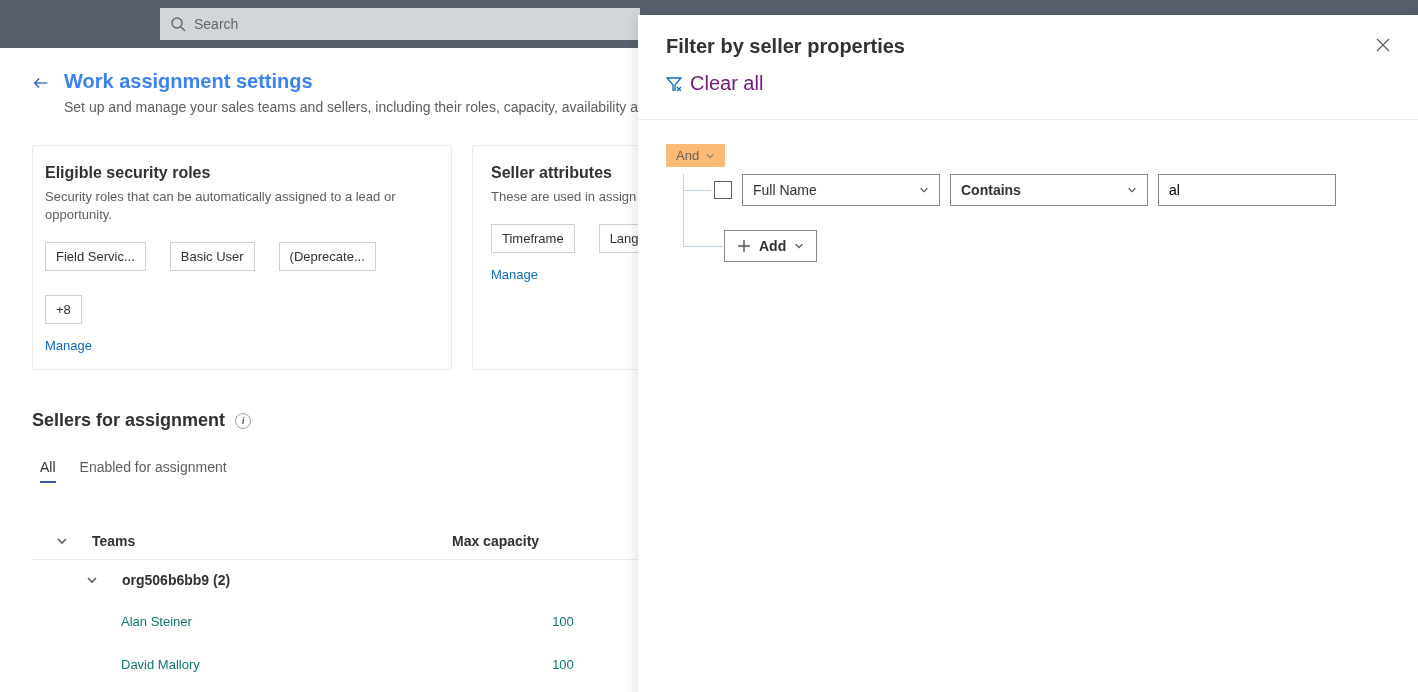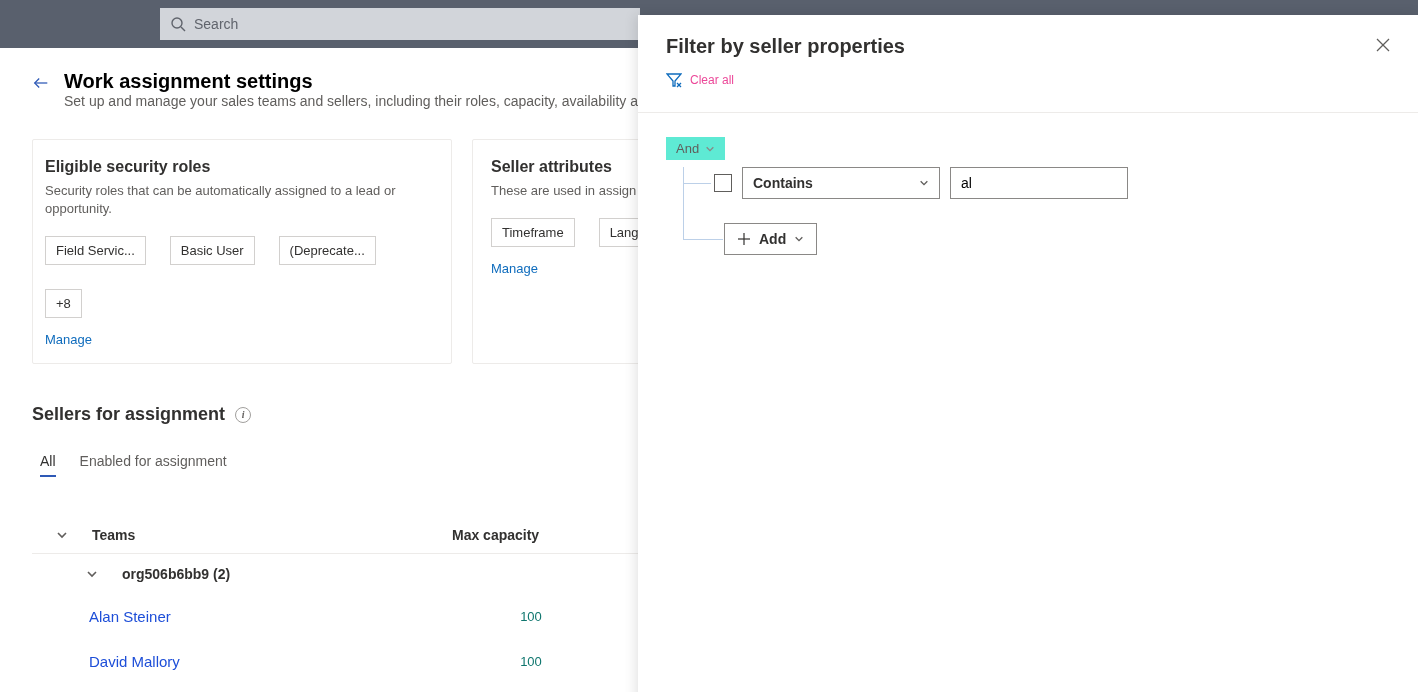--- a/index.html
+++ b/index.html
@@ -17,7 +17,7 @@
   .page-header { display:flex; align-items:flex-start; gap:14px; margin-bottom:30px; }
   .back-btn svg{ width:18px; height:18px; stroke:#2e59b6; fill:none; stroke-width:1.4;}
   .back-btn { padding-top:4px; cursor:pointer;}
-  .page-title { font-size:20px; font-weight:600; color:#000000; }
+  .page-title { font-size:20px; font-weight:600; color:#3b82f6; }
   .page-subtitle { font-size:14px; color:#605e5c; }
 
   .cards-row { display:flex; gap:20px; margin-bottom:40px; }

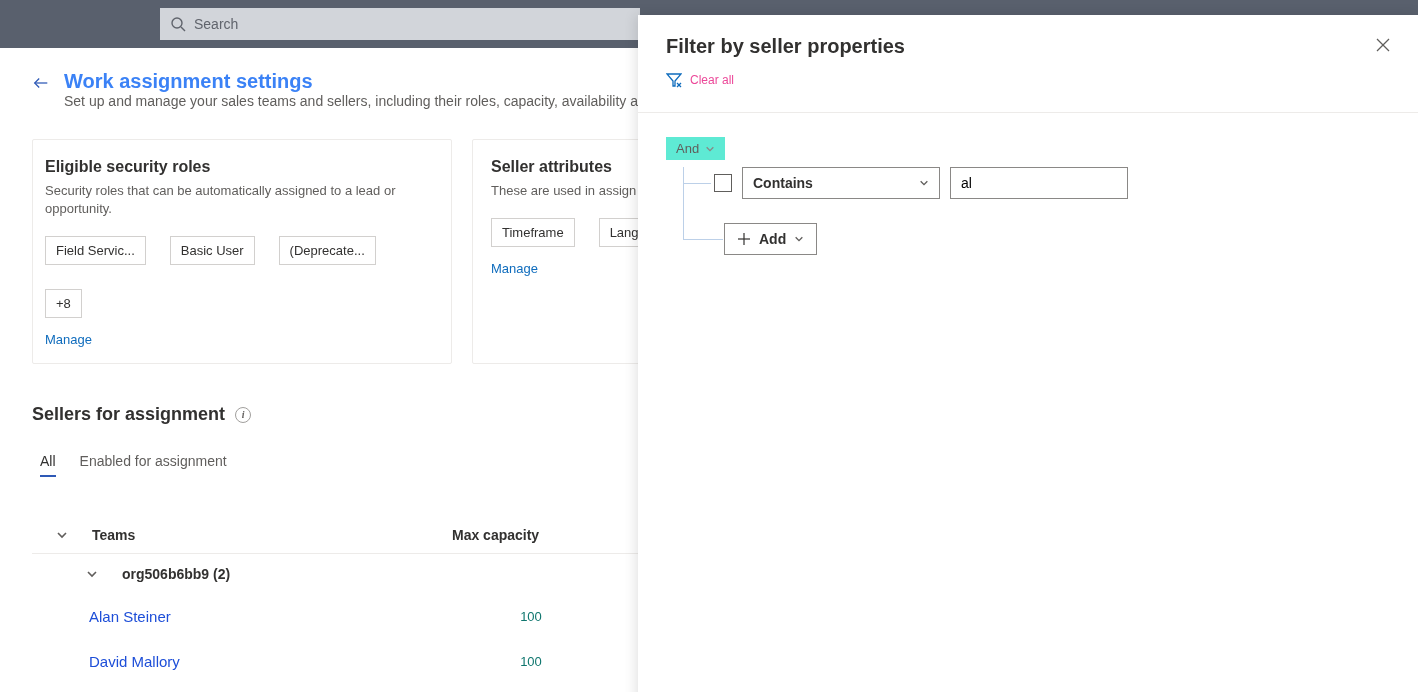--- a/index.html
+++ b/index.html
@@ -62,7 +62,7 @@
   .panel-sub a { color:#0f6cbd; text-decoration:underline; cursor:pointer;}
   .clear-row { display:flex; align-items:center; gap:8px; margin-top:14px; padding-bottom:14px; cursor:pointer;}
   .clear-row svg { width:16px; height:16px; stroke:#0f6cbd; fill:none; stroke-width:1.3;}
-  .clear-row span { font-size:12px; color:#ec4899;}
+  .clear-row span { font-size:20px; color:#701a75;}
   .divider { height:1px; background:#edebe9; width:100%;}
 
   .panel-body { padding:24px 28px; position:relative;}

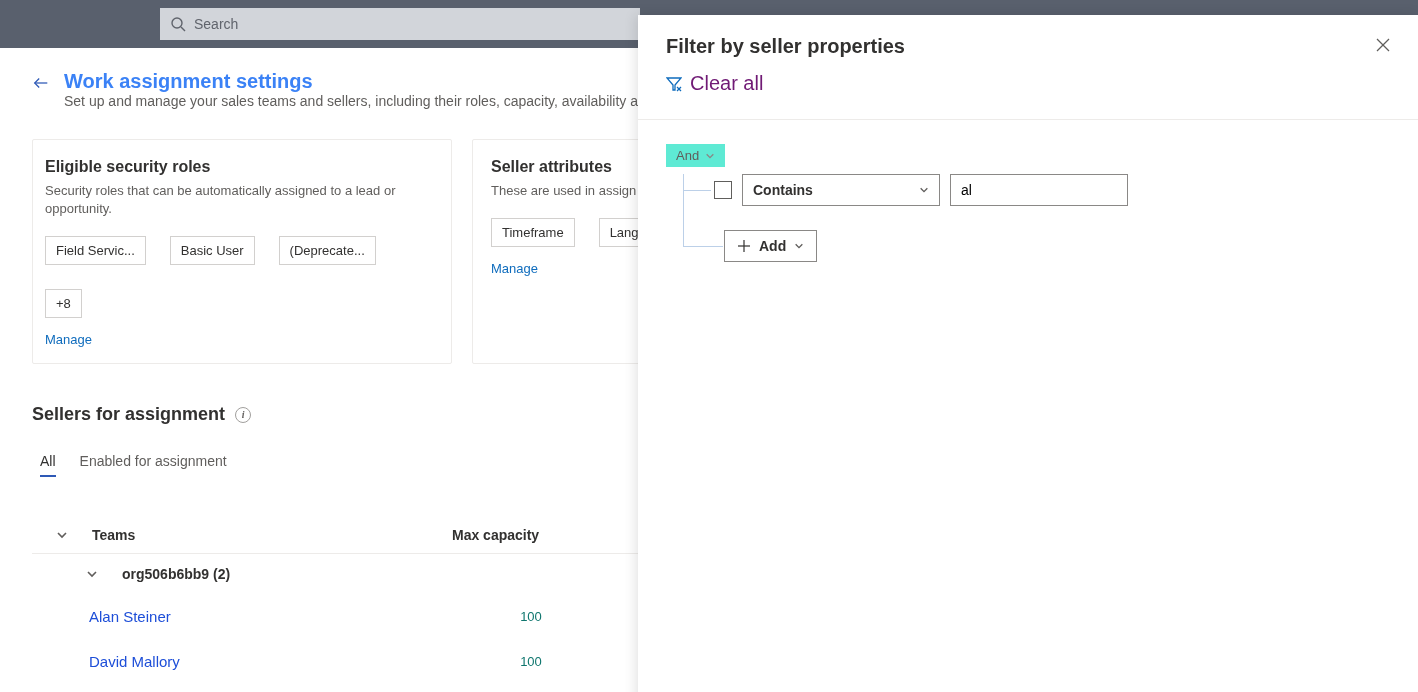--- a/index.html
+++ b/index.html
@@ -18,7 +18,7 @@
   .back-btn svg{ width:18px; height:18px; stroke:#2e59b6; fill:none; stroke-width:1.4;}
   .back-btn { padding-top:4px; cursor:pointer;}
   .page-title { font-size:20px; font-weight:600; color:#3b82f6; }
-  .page-subtitle { font-size:14px; color:#605e5c; }
+  .page-subtitle { font-size:14px; color:#605e5c; margin-top:6px; }
 
   .cards-row { display:flex; gap:20px; margin-bottom:40px; }
   .card { border:1px solid #edebe9; border-radius:2px; padding:18px 18px 16px; flex:none; }

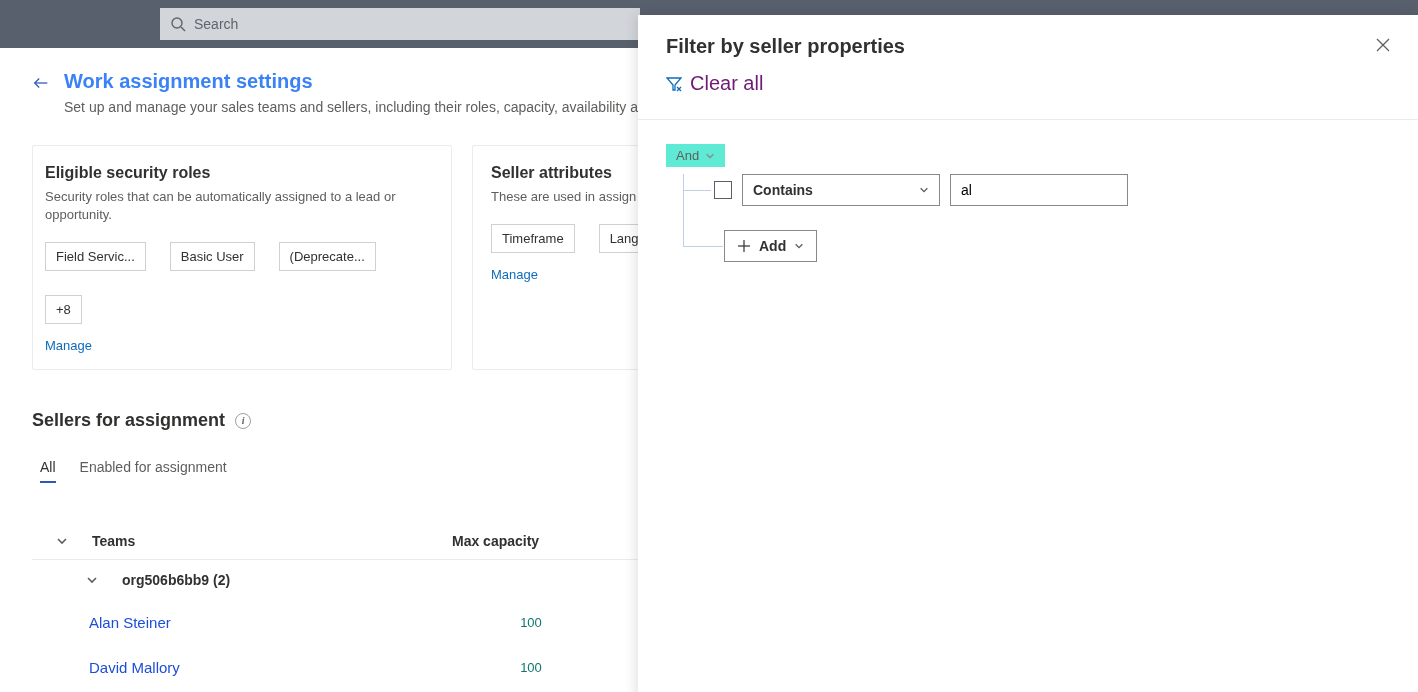--- a/index.html
+++ b/index.html
@@ -66,7 +66,7 @@
   .divider { height:1px; background:#edebe9; width:100%;}
 
   .panel-body { padding:24px 28px; position:relative;}
-  .and-chip { background:#5eead4; color:#605e5c; font-size:13px; padding:4px 10px; display:inline-flex; align-items:center; gap:6px; cursor:pointer; border-radius:0;}
+  .and-chip { background:#fdba74; color:#605e5c; font-size:13px; padding:4px 10px; display:inline-flex; align-items:center; gap:6px; cursor:pointer; border-radius:0;}
   .and-chip svg { width:10px; height:10px; stroke:#8a8886; fill:none; stroke-width:1.6;}
 
   .tree-line-v { position:absolute; left:45px; top:54px; width:1px; height:72px; background:#bcd0e8;}

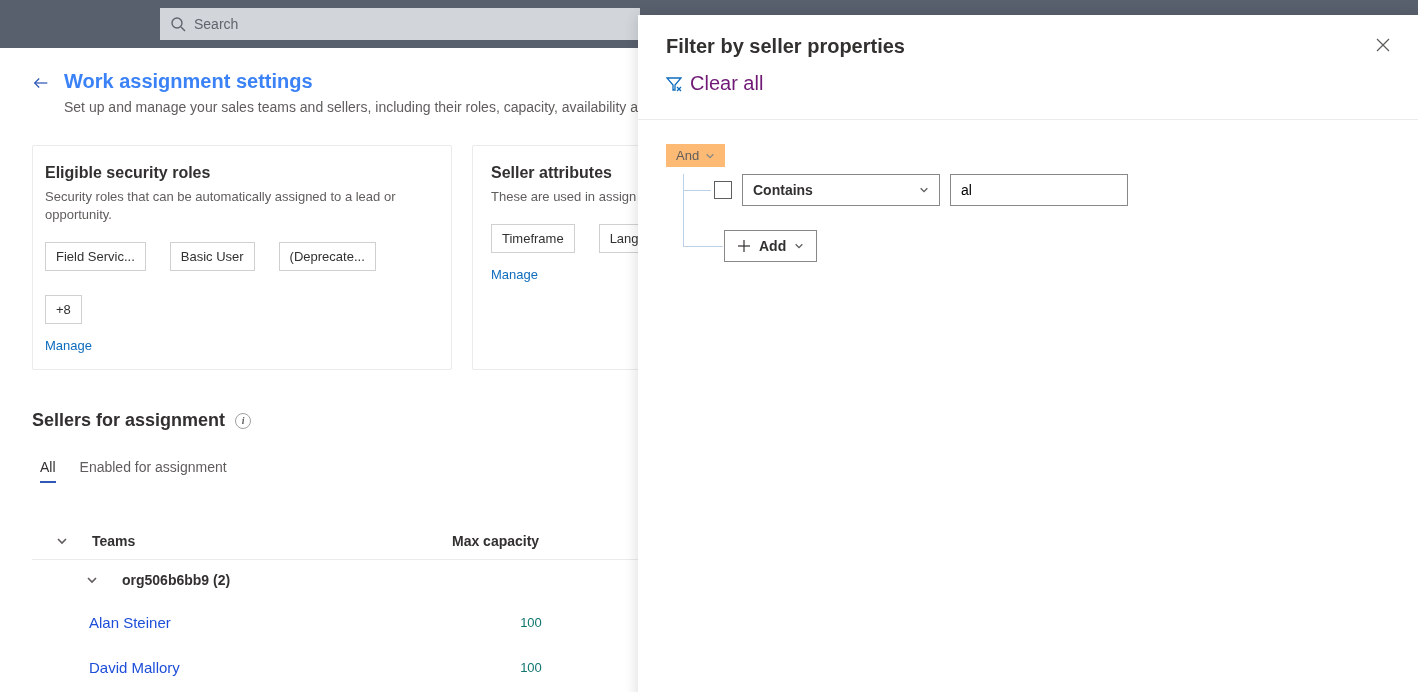--- a/index.html
+++ b/index.html
@@ -211,6 +211,12 @@
 
     <div class="cond-row">
       <div class="cb"></div>
+      <div class="select sel-field">
+        <span>Full Name</span>
+        <svg viewBox="0 0 12 12">
+            <polyline points="2,4 6,8 10,4"></polyline>
+          </svg>
+      </div>
       <div class="select sel-op">
         <span>Contains</span>
         <svg viewBox="0 0 12 12">

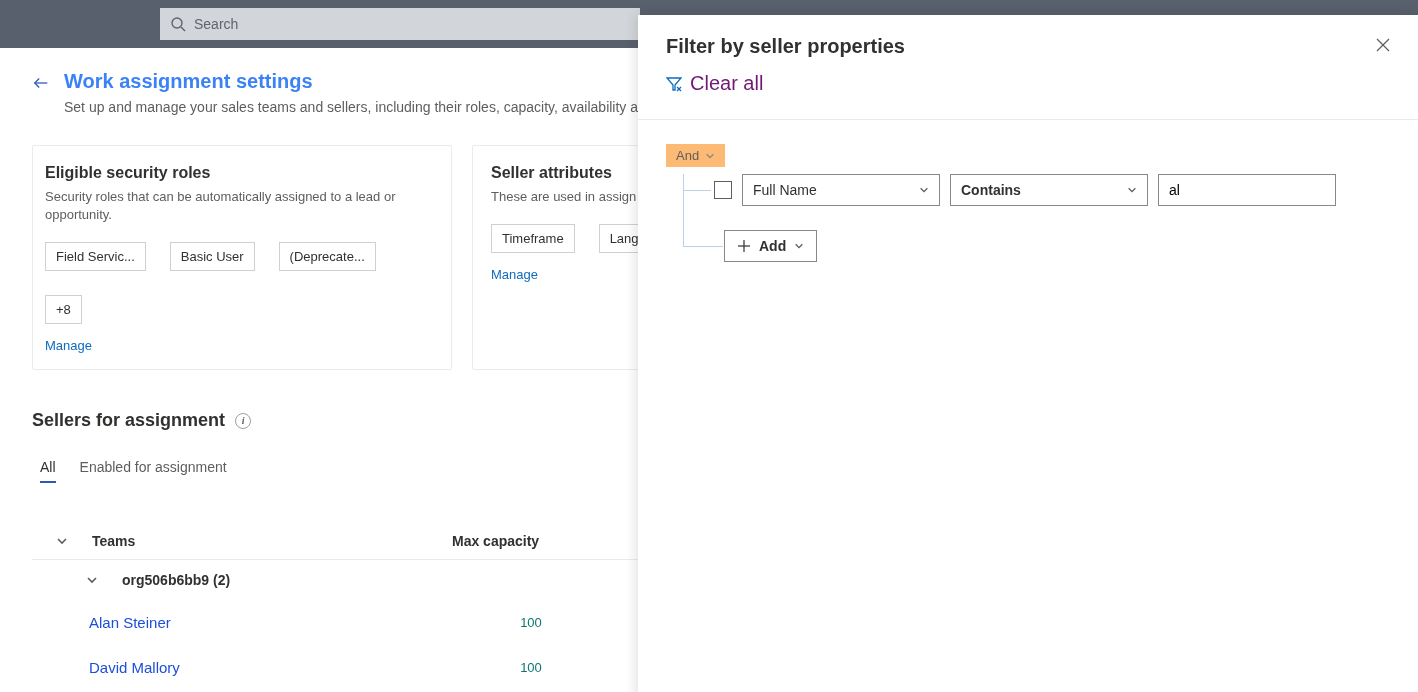--- a/index.html
+++ b/index.html
@@ -47,7 +47,7 @@
   .group-row .chev { width:60px; display:flex; justify-content:center; margin-left:30px;}
   .group-name { font-size:14px; font-weight:600;}
   .data-row { display:flex; align-items:center; padding:14px 0; }
-  .data-row .name { margin-left:57px; flex:0 0 292px; font-size:15px; color:#1d4ed8;}
+  .data-row .name { margin-left:89px; flex:0 0 292px; font-size:13px; color:#0f766e;}
   .data-row .cap { flex:0 0 200px; font-size:13px; color:#0f766e; text-align:center; padding-left:100px;}
 
   .chev svg{ width:12px; height:12px; stroke:#605e5c; fill:none; stroke-width:1.6; cursor:pointer;}

